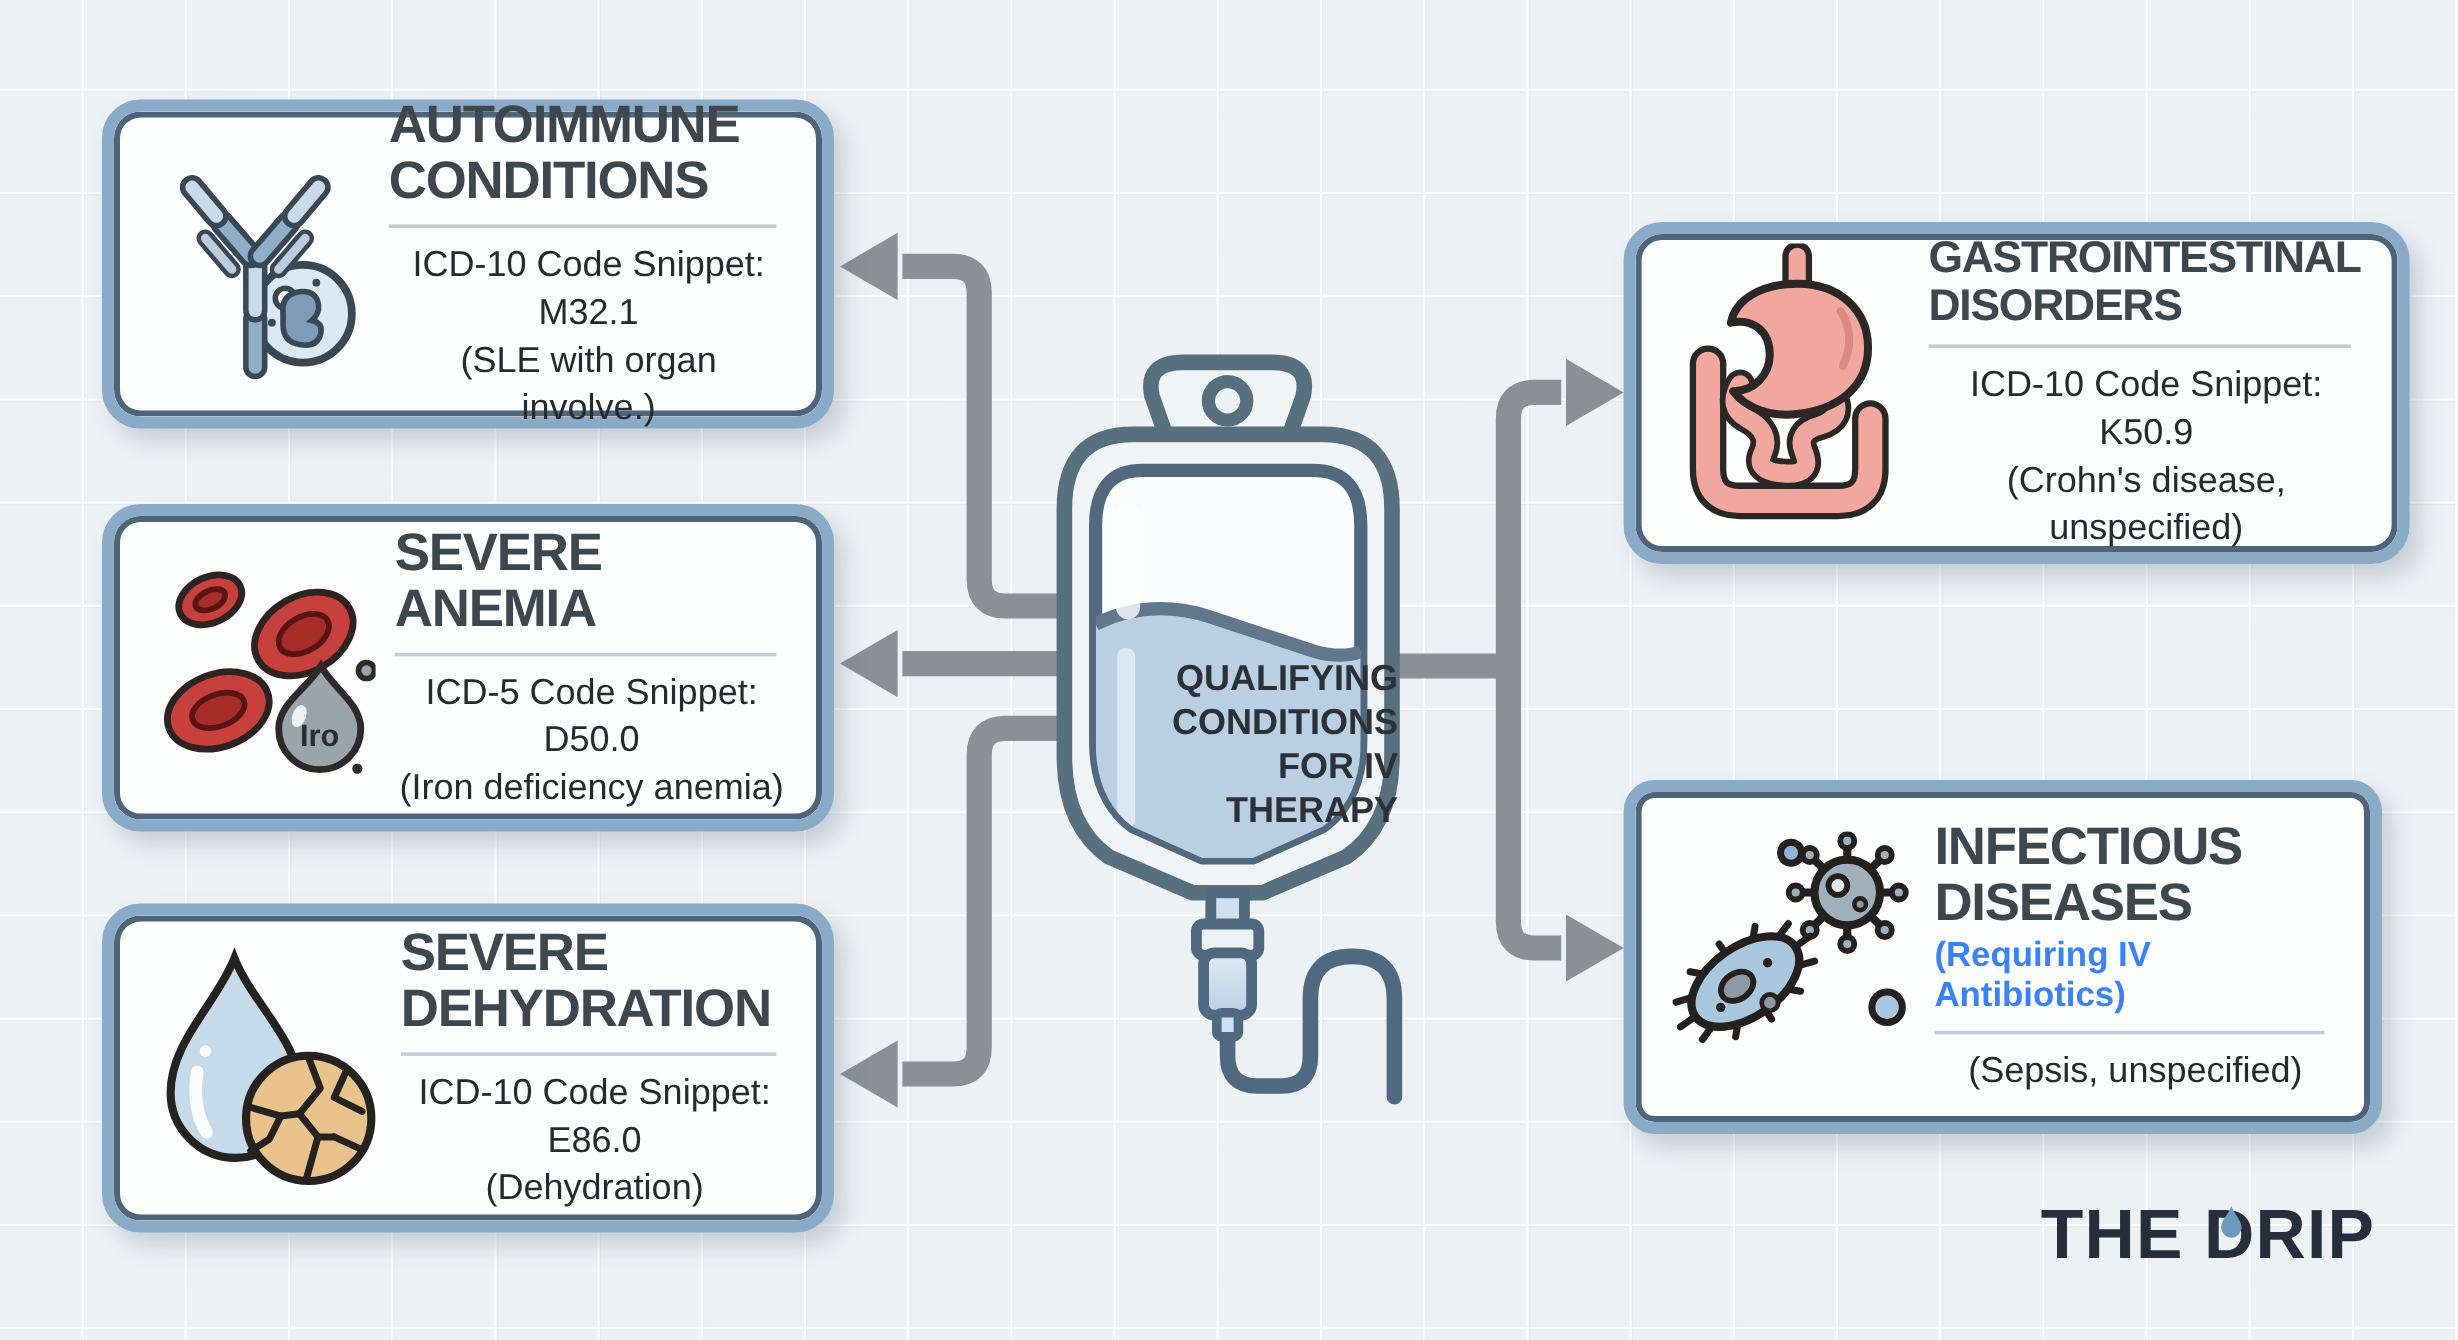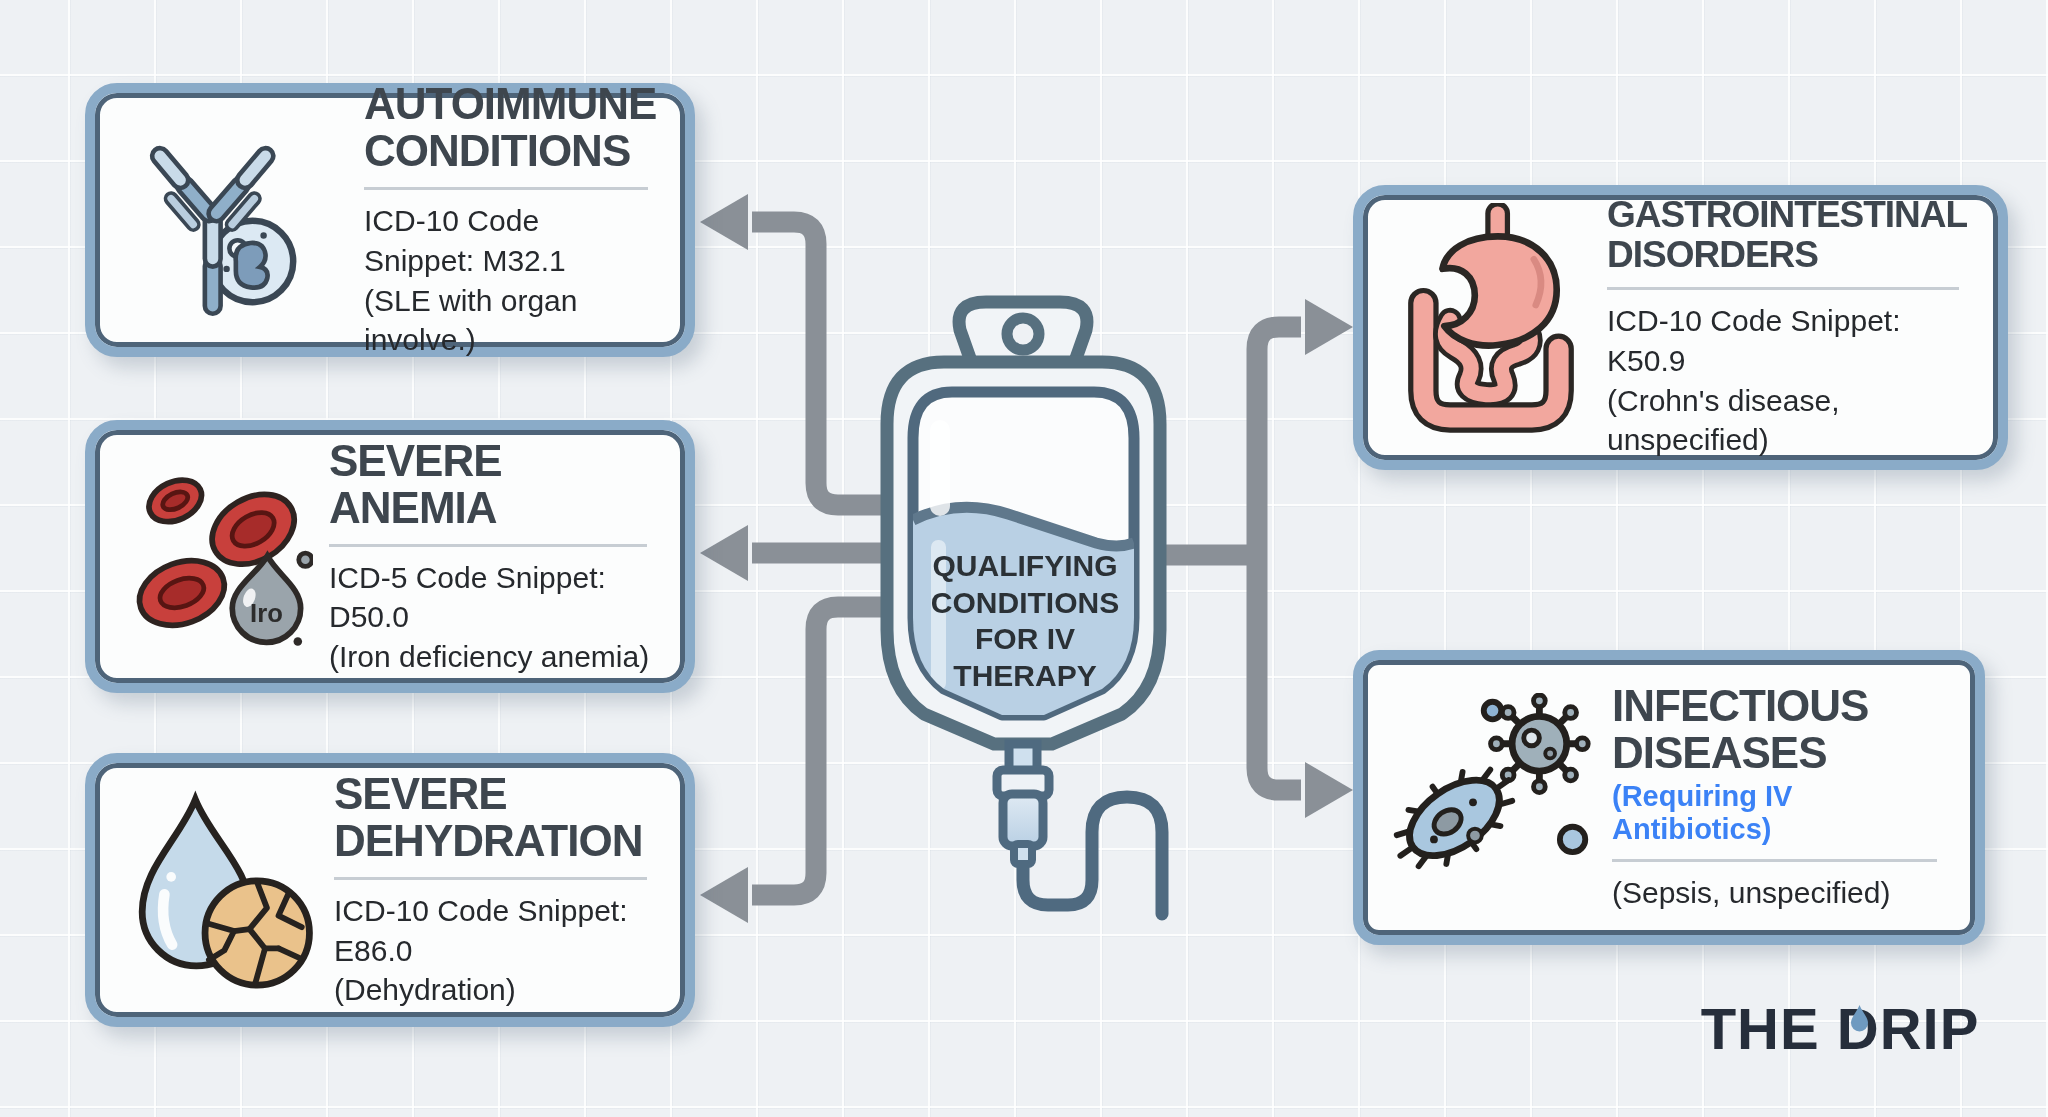--- a/index.html
+++ b/index.html
@@ -100,7 +100,7 @@
 FOR IV
 THERAPY</div>
 
-  <div class="card" style="left:85px;top:83px;width:610px;height:274px;gap:40px;">
+  <div class="card" style="left:85px;top:83px;width:610px;height:274px;">
     <div class="icon-wrap">
       <svg width="185" height="200" viewBox="0 0 200 210">
         <circle cx="140" cy="152" r="44" fill="#dce9f3" stroke="#3a4754" stroke-width="7"></circle>

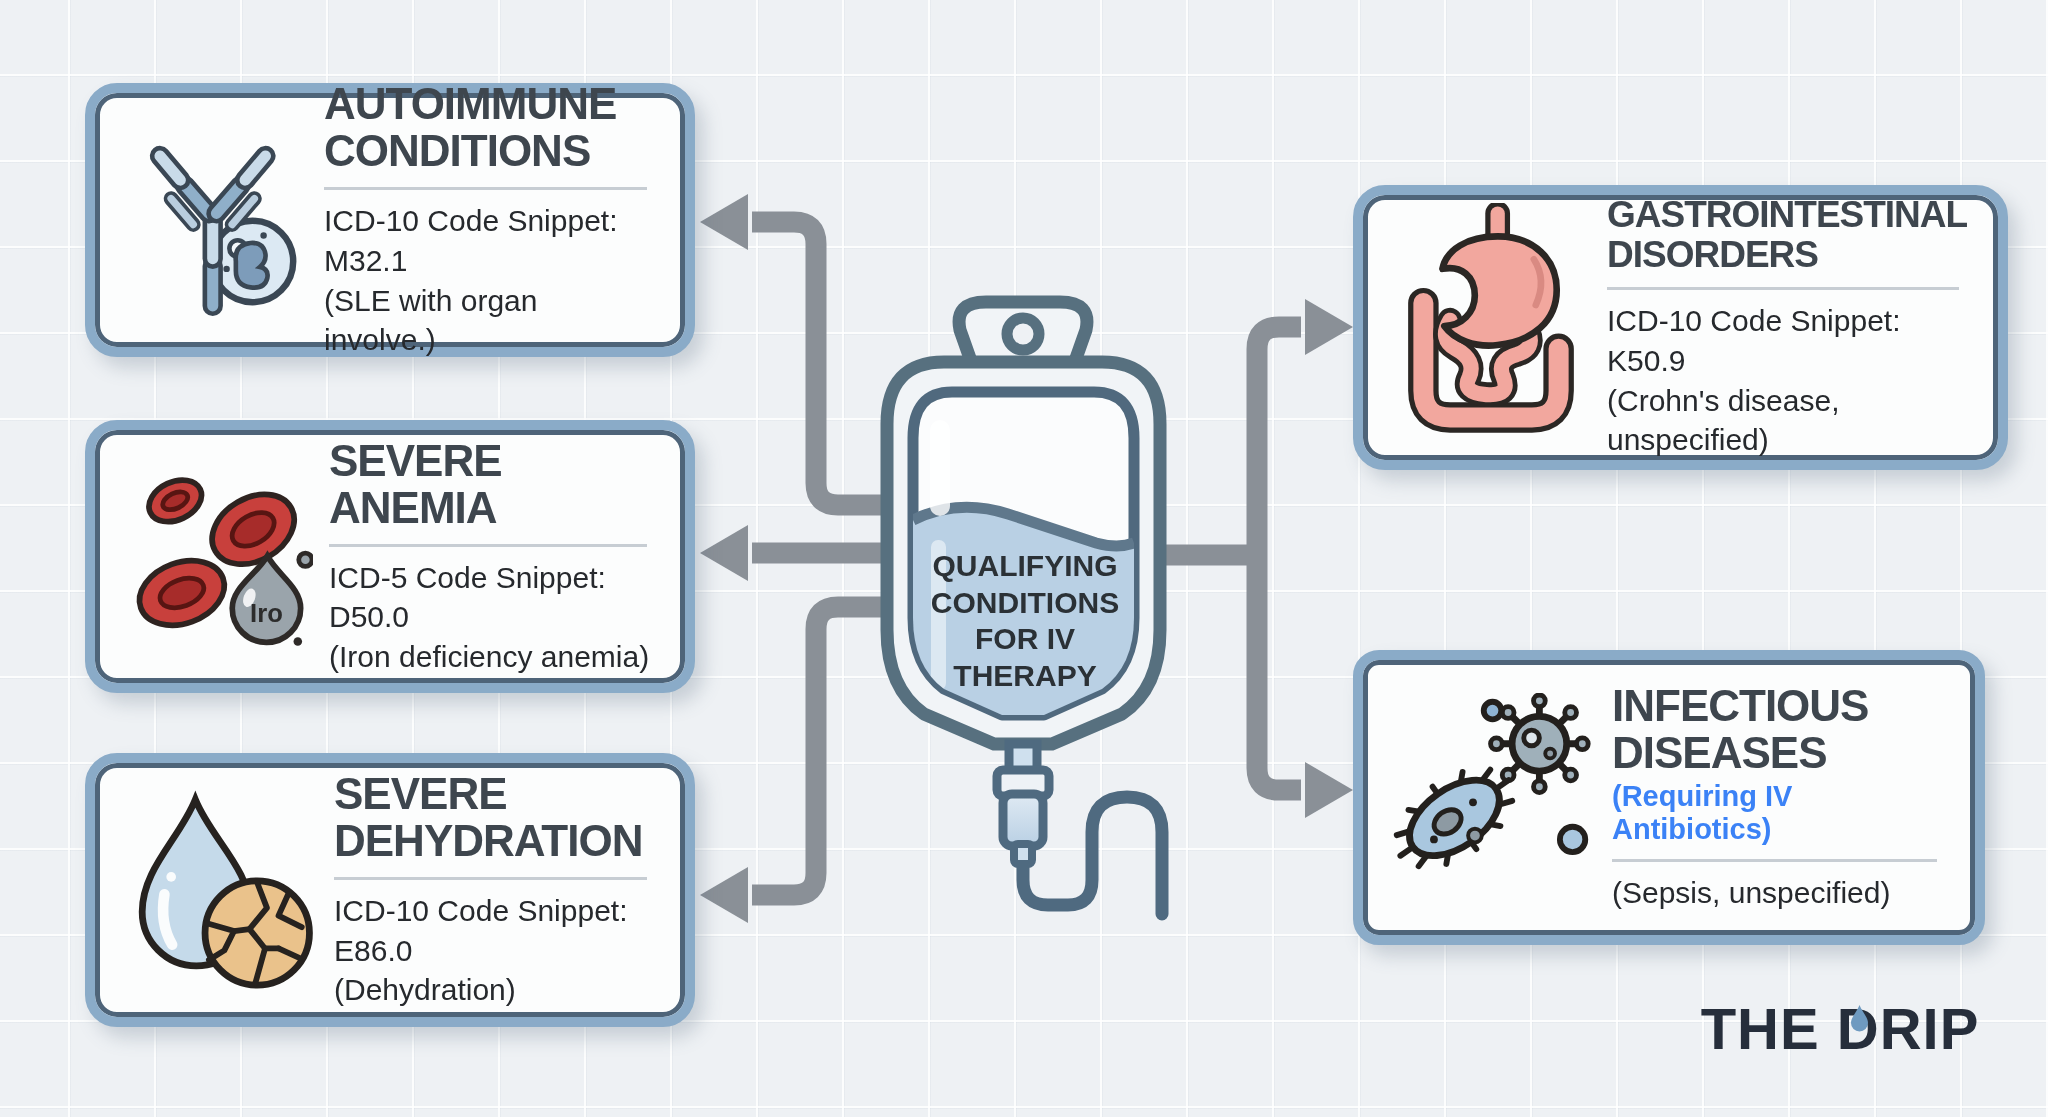--- a/index.html
+++ b/index.html
@@ -28,7 +28,7 @@
   .card-title.small{font-size:37px;}
   .card-subtitle{font-weight:bold;font-size:29px;color:#3b82f6;margin-top:4px;}
   .divider{height:3px;background:#c7cdd3;margin:13px 0 11px 0;width:97%;}
-  .code-line,.condition-line{font-size:30px;line-height:1.32;color:#26292d;}
+  .code-line,.condition-line{font-size:30px;line-height:1.32;color:#26292d;text-align:center;}
   #bag-label{
     position:absolute;left:885px;top:548px;width:280px;text-align:center;
     font-weight:bold;font-size:30px;line-height:1.22;color:#2b3136;white-space:pre-line;

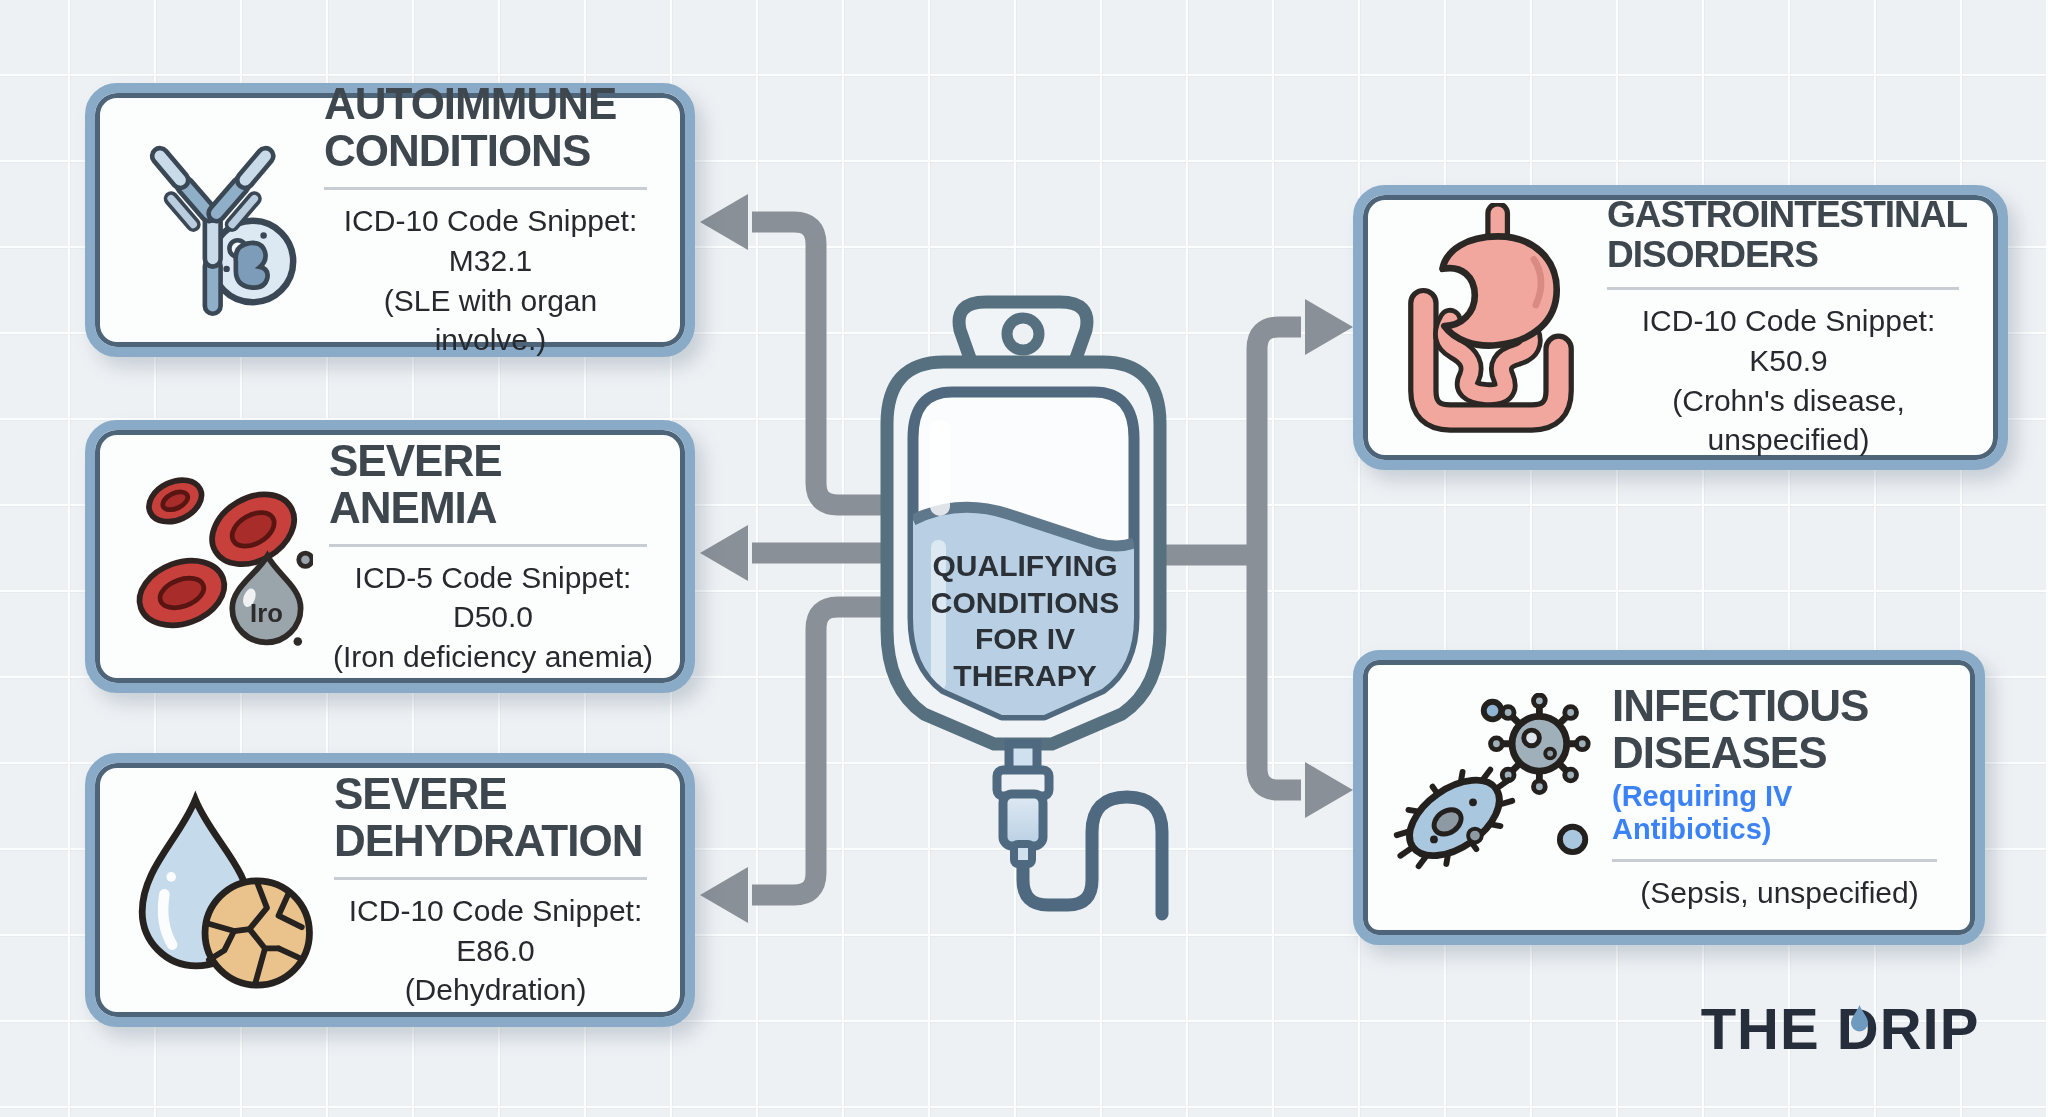--- a/index.html
+++ b/index.html
@@ -30,7 +30,7 @@
   .divider{height:3px;background:#c7cdd3;margin:13px 0 11px 0;width:97%;}
   .code-line,.condition-line{font-size:30px;line-height:1.32;color:#26292d;text-align:center;}
   #bag-label{
-    position:absolute;left:885px;top:548px;width:280px;text-align:center;
+    position:absolute;left:885px;top:548px;width:280px;text-align:right;
     font-weight:bold;font-size:30px;line-height:1.22;color:#2b3136;white-space:pre-line;
   }
   #logo{position:absolute;left:1640px;top:995px;width:400px;text-align:center;}

